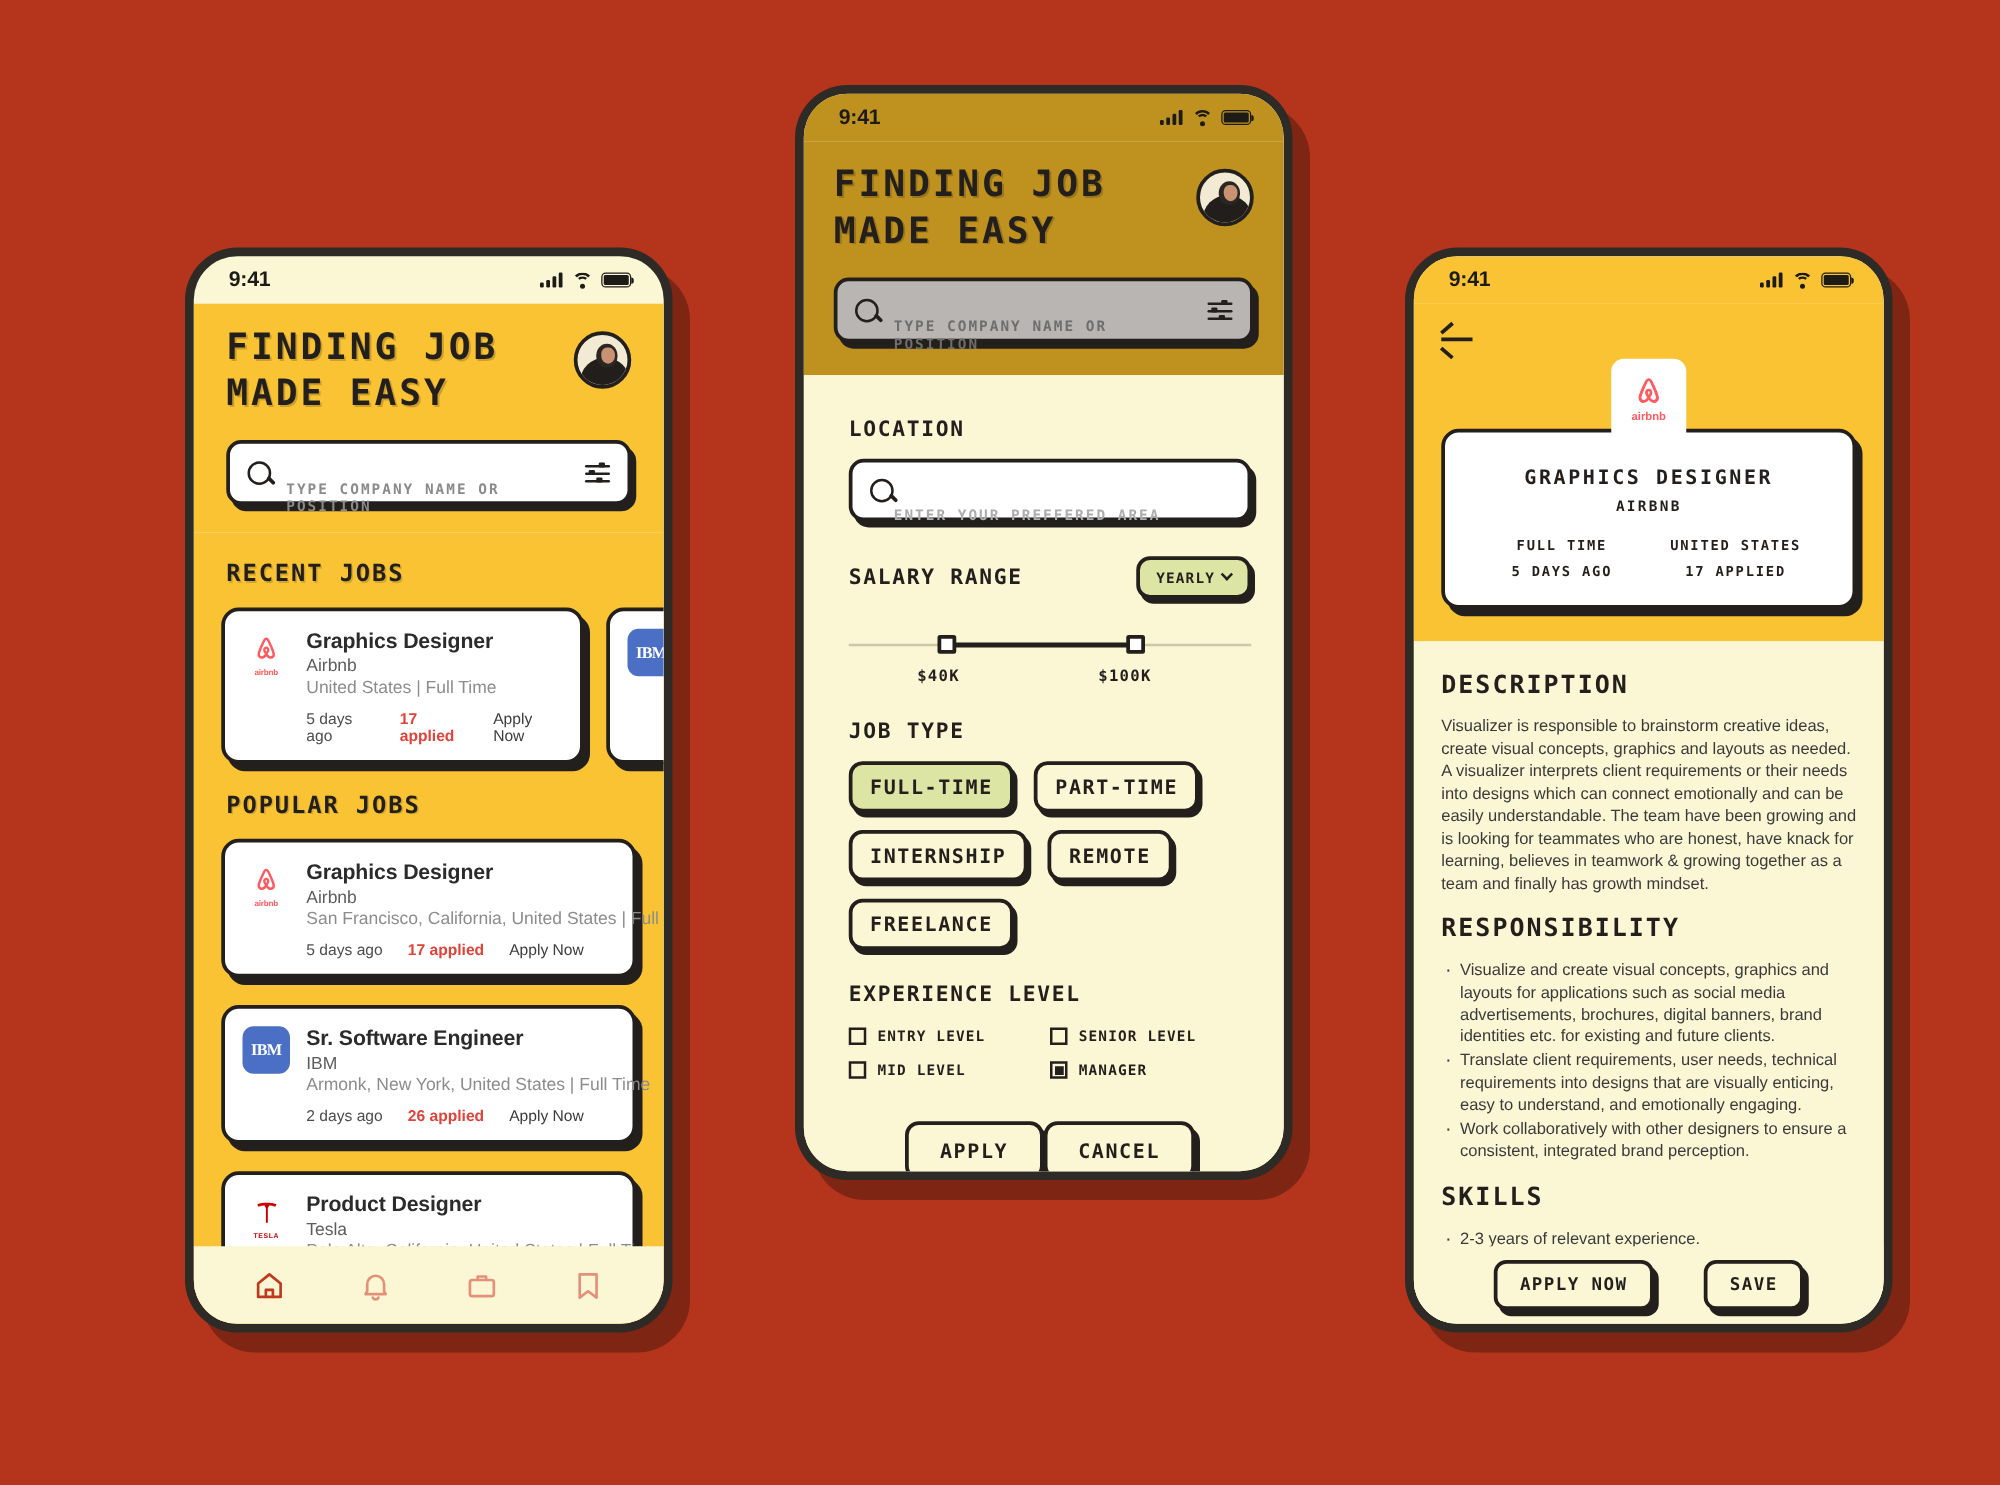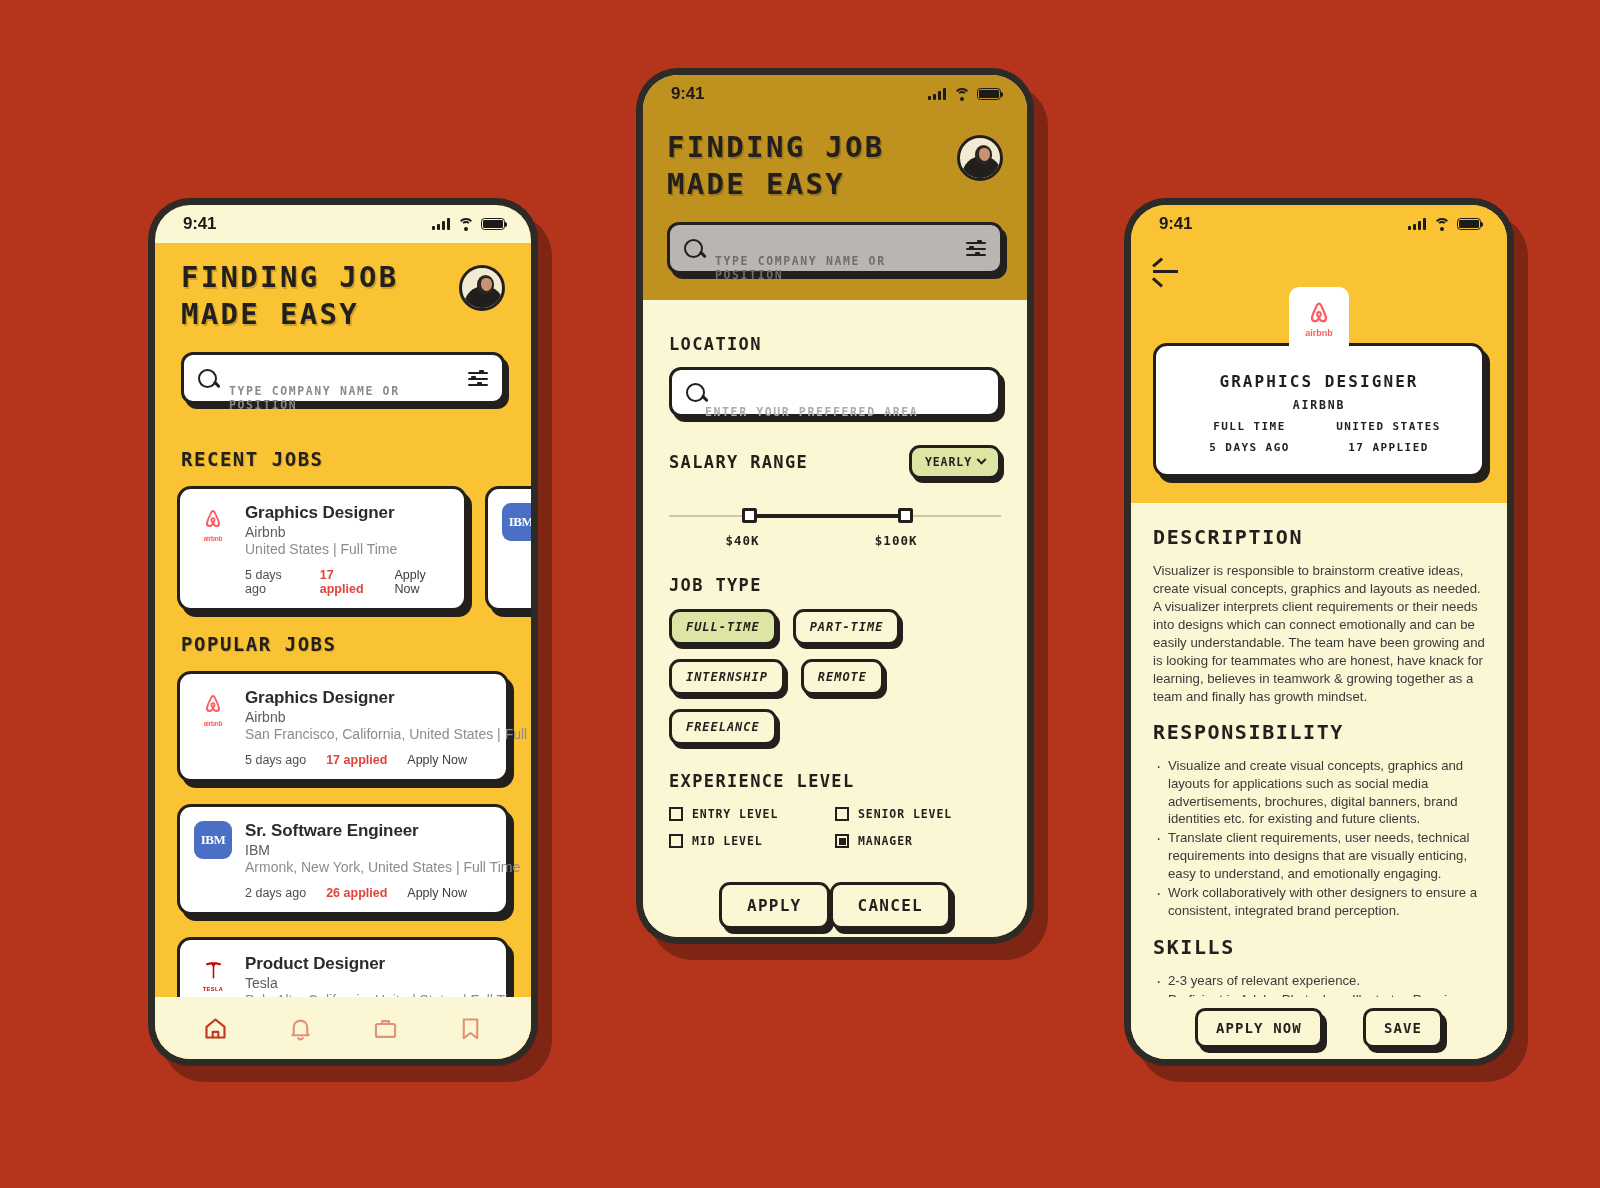--- a/index.html
+++ b/index.html
@@ -149,7 +149,7 @@
   
   .p2-head { background: #BF921F; padding: 16px 24px 26px 24px; flex: 0 0 auto; }
   .p2-head .p1-title { color: #231F1C; }
-  .p2-body { flex: 1; background: #FBF6D4; padding: 34px 26px 0 26px; }
+  .p2-body { flex: 1; background: #FBF6D4; padding: 34px 26px 0 36px; }
   .f-label { font-size: 17px; margin-bottom: 13px; }
   .loc-bar {
     background: #fff; border: 3px solid #231F1C; border-radius: 12px; height: 50px;

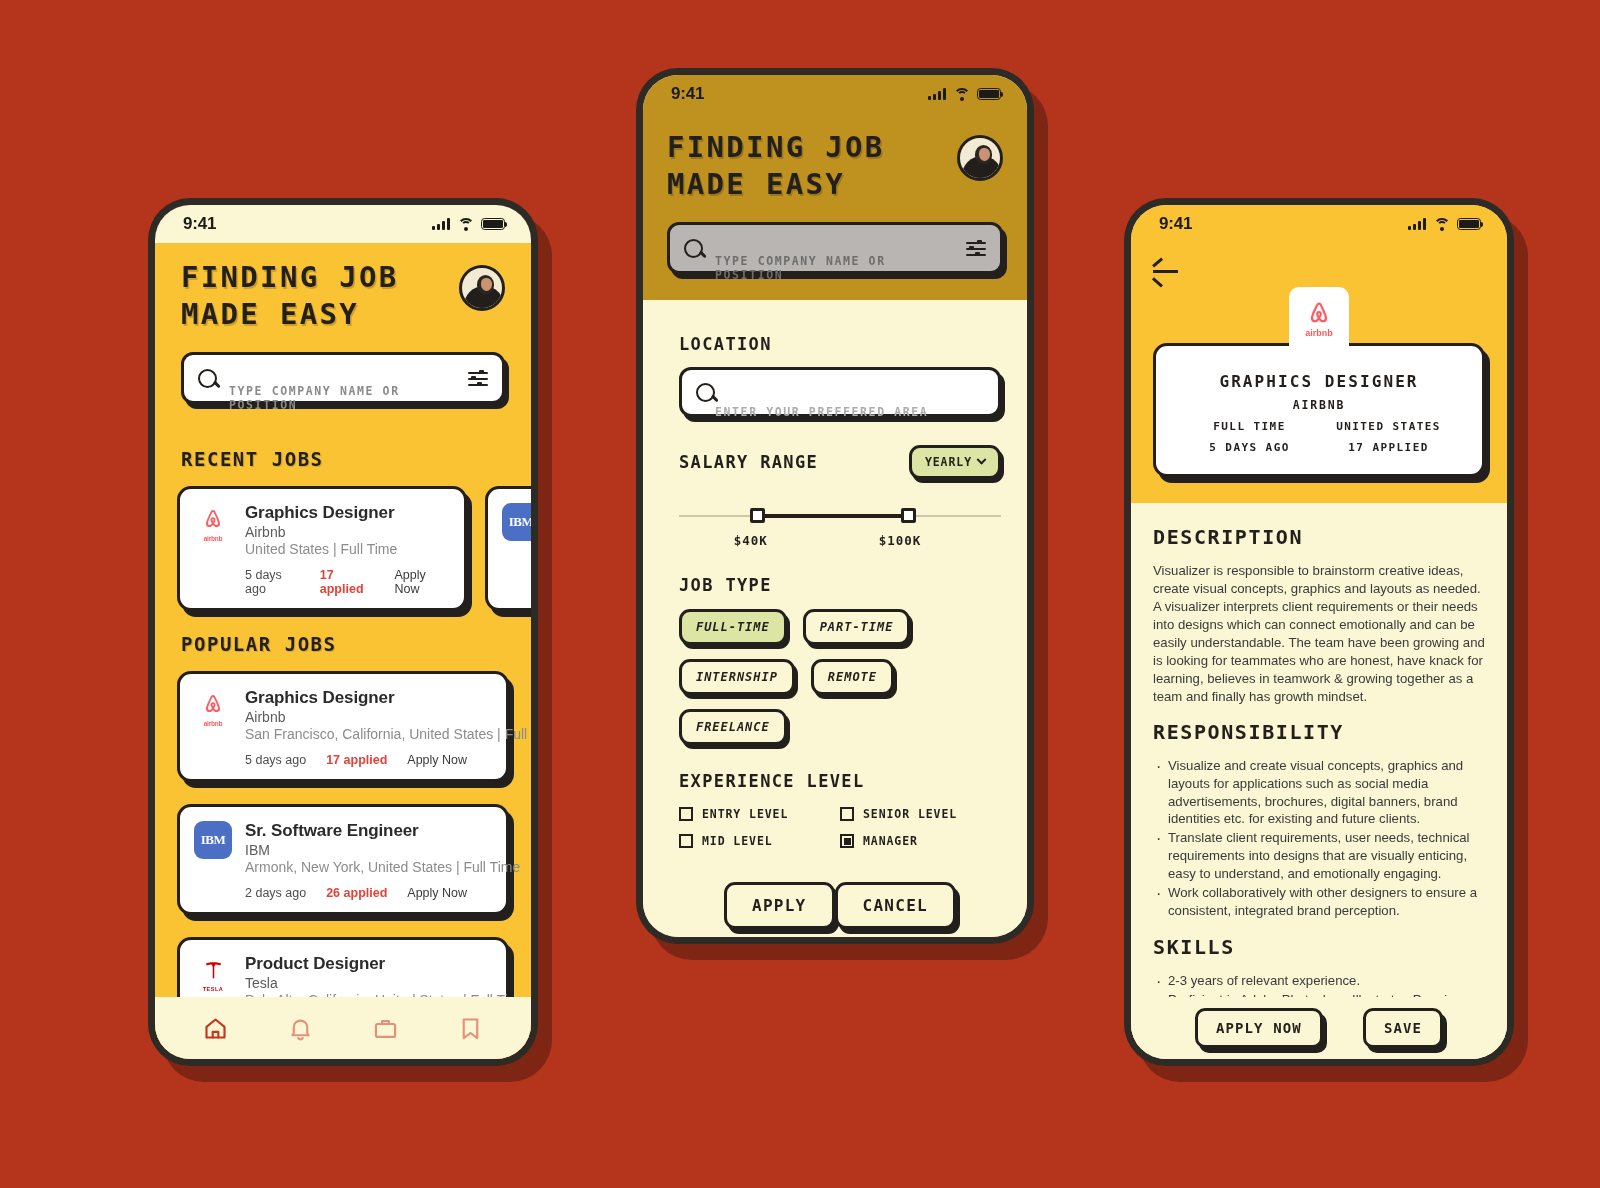--- a/index.html
+++ b/index.html
@@ -216,7 +216,7 @@
   }
   .jc-title { font-size: 16px; letter-spacing: 0.13em; }
   .jc-company { font-size: 11.5px; letter-spacing: 0.16em; margin-top: 7px; }
-  .jc-grid { display: grid; grid-template-columns: 1fr 1fr; gap: 8px 0; margin-top: 8px; }
+  .jc-grid { display: grid; grid-template-columns: 1fr 1fr; gap: 8px 0; margin-top: 18px; }
   .jc-cell { font-size: 11px; letter-spacing: 0.13em; }
 
   .p3-body { flex: 1; background: #FBF6D4; padding: 22px 22px 0 22px; overflow: hidden; position: relative; }

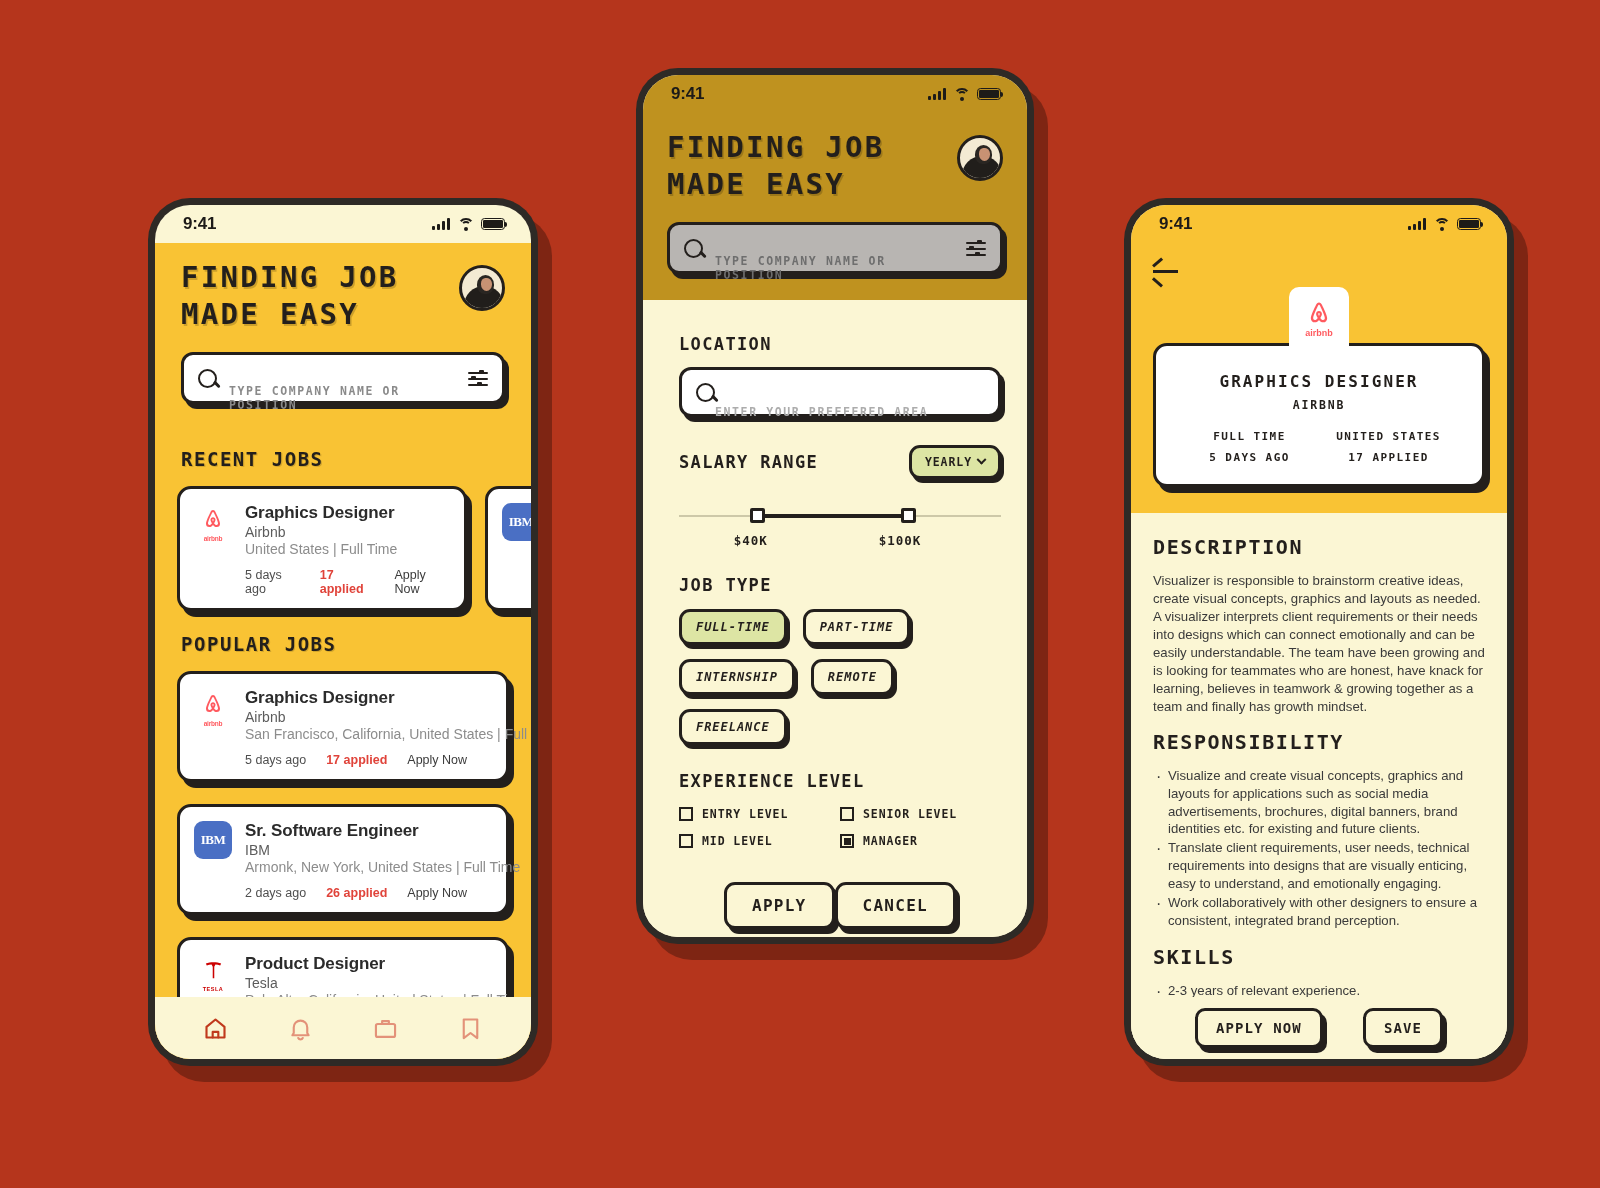--- a/index.html
+++ b/index.html
@@ -178,7 +178,7 @@
   .chips { display: flex; flex-wrap: wrap; gap: 14px 16px; margin-top: 14px; }
   .chip {
     background: #FBF6D4; border: 3px solid #231F1C; border-radius: 11px;
-    padding: 8px 14px; font-size: 12px; box-shadow: 3px 4px 0 #231F1C; font-style: italic;
+    padding: 8px 14px; font-size: 16px; box-shadow: 3px 4px 0 #231F1C;
   }
   .chip.sel { background: #DDE5A4; }
 

